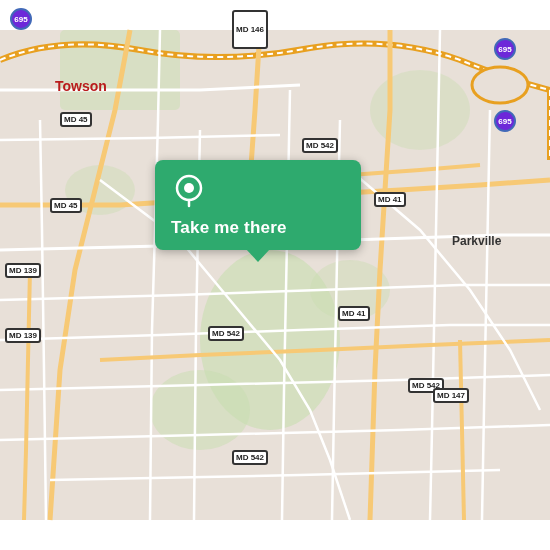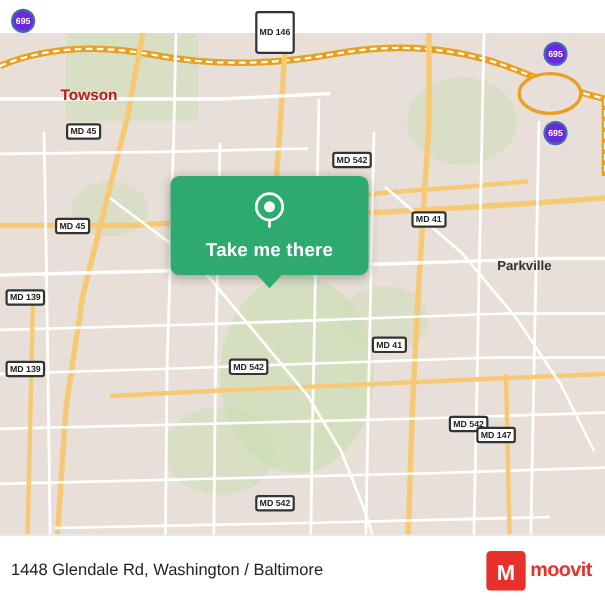--- a/index.html
+++ b/index.html
@@ -32,12 +32,12 @@
       position: absolute;
       top: 160px;
       left: 155px;
-      width: 180px;
+      width: 206px;
       background: #2eaa6e;
       border-radius: 8px;
       display: flex;
       flex-direction: column;
-      align-items: center;
+      align-items: flex-start;
       padding: 14px 16px 12px;
       cursor: pointer;
       box-shadow: 0 2px 10px rgba(0,0,0,0.3);

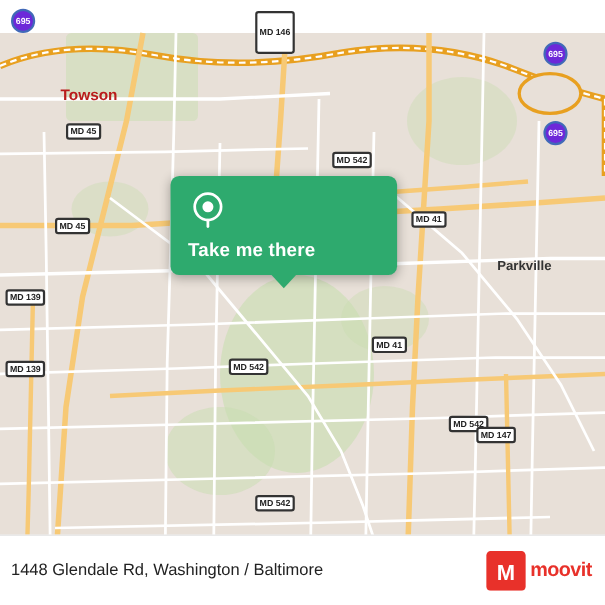--- a/index.html
+++ b/index.html
@@ -243,17 +243,6 @@
   </div>
 
 
-  <div id="bottom-bar">
-    <span id="address-text">1448 Glendale Rd, Washington / Baltimore</span>
-    <div id="moovit-logo">
-
-      <svg id="moovit-icon" viewBox="0 0 36 36" xmlns="http://www.w3.org/2000/svg">
-        <rect width="36" height="36" rx="4" fill="#e8312a"></rect>
-        <text x="18" y="26" text-anchor="middle" font-size="20" font-weight="bold" fill="white" font-family="Arial">M</text>
-      </svg>
-      <span id="moovit-label">moovit</span>
-    </div>
-  </div>
 </div>
 
 </body></html>

